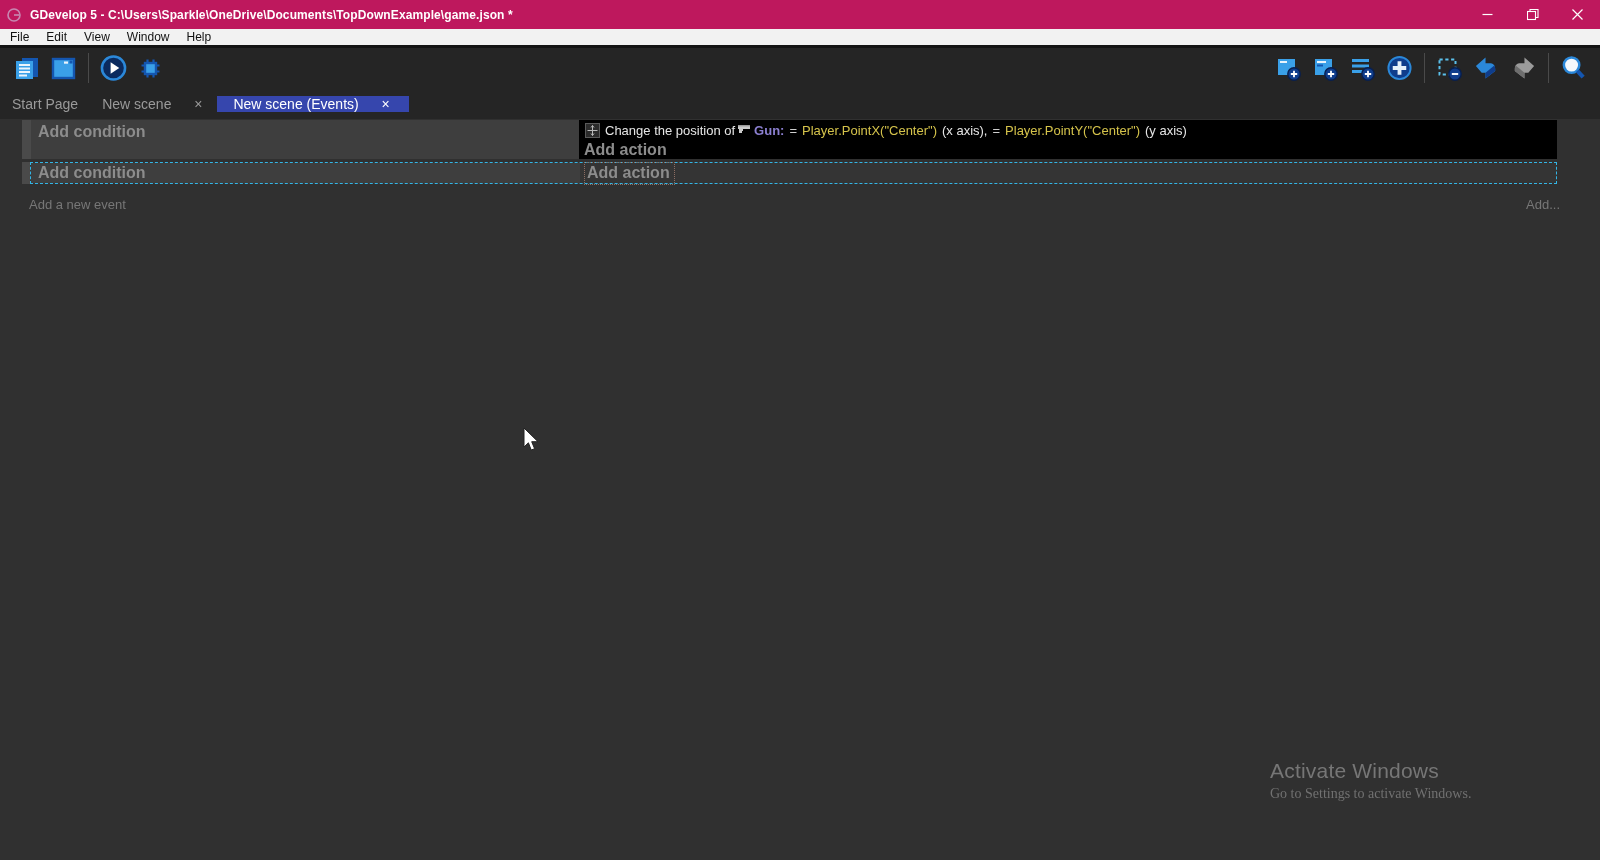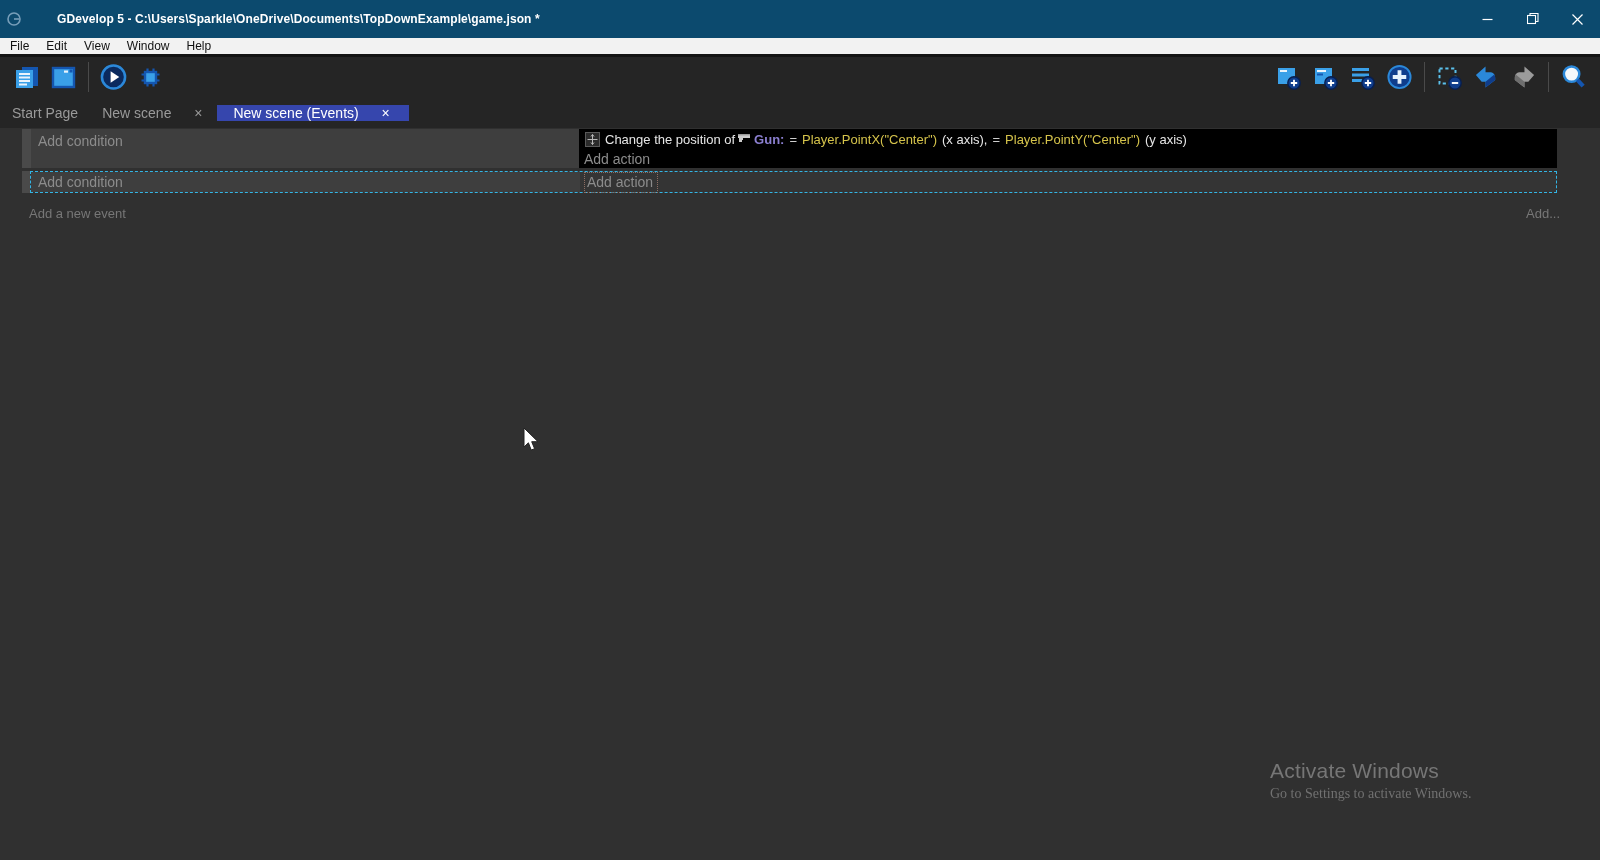--- a/index.html
+++ b/index.html
@@ -8,7 +8,7 @@
   .window { position:relative; width:1600px; height:860px; background:#303030; }
 
   
-  .titlebar { height:38px; background:#0c4a6e; display:flex; align-items:center; color:#fff;gap:27px; }
+  .titlebar { height:29px; background:#be185d; display:flex; align-items:center; color:#fff; }
   .app-icon { width:16px; height:16px; margin:0 8px 0 6px; opacity:.55; display:flex; align-items:center; justify-content:center; }
   .title-text { font-size:12px; font-weight:bold; color:#ffffff; letter-spacing:.1px; }
   .win-controls { margin-left:auto; display:flex; height:100%; }

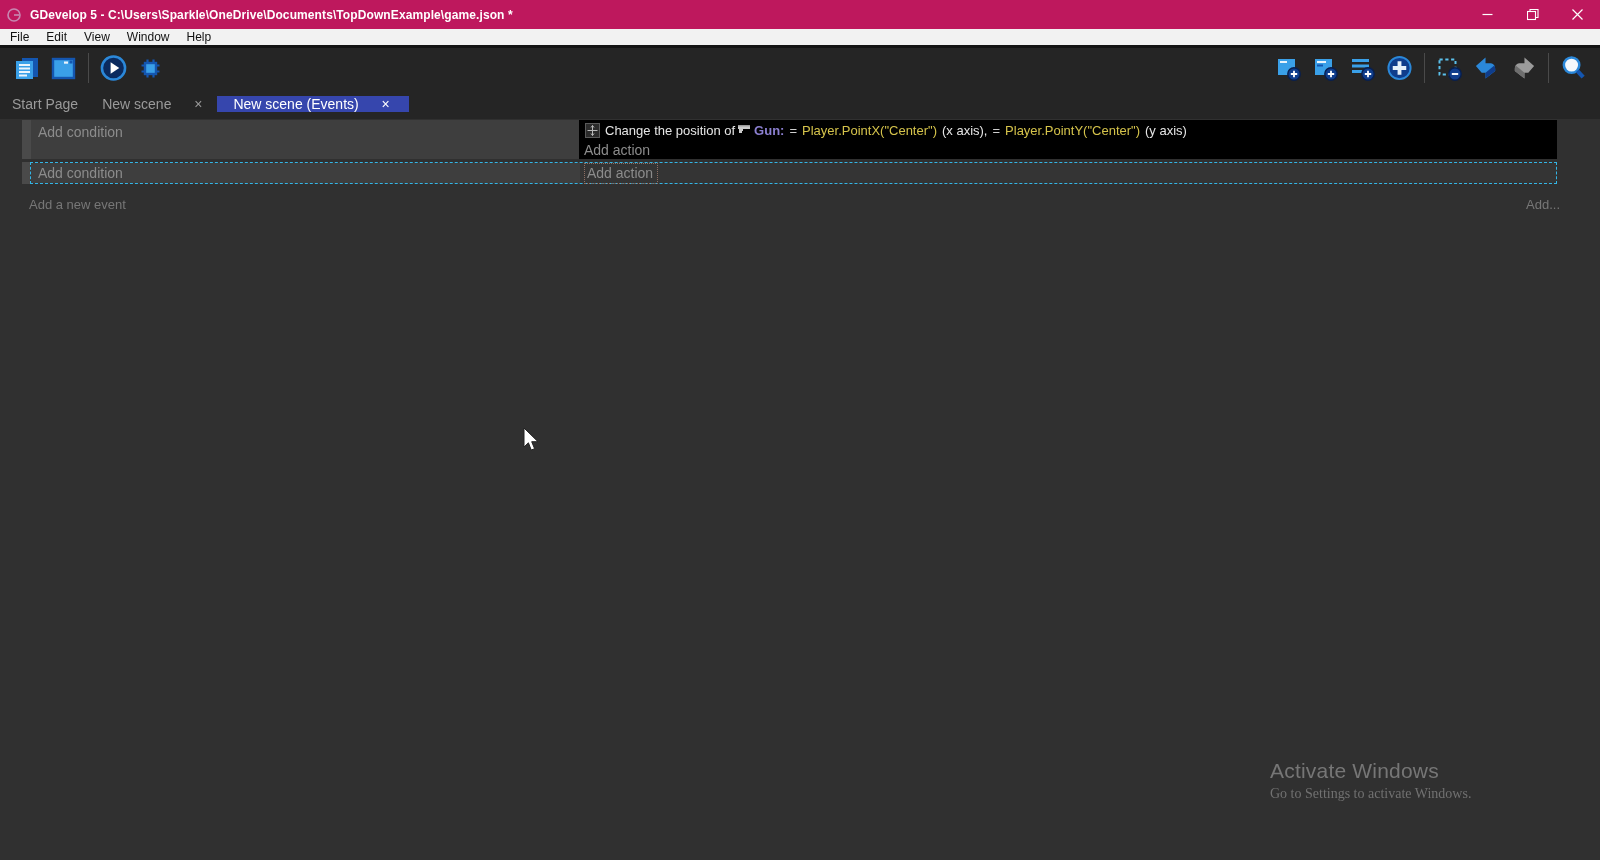--- a/index.html
+++ b/index.html
@@ -40,7 +40,7 @@
   .event-body { display:flex; flex:1; }
   .cond-col { width:548px; flex:none; background:#3e3e3e; padding:3px 0 0 7px; }
   .act-col { flex:1; background:#000000; padding-left:5px; }
-  .placeholder { font-size:14px; color:#8c8c8c; }
+  .placeholder { font-size:16px; color:#8c8c8c;font-weight:bold; }
   .action-line { display:flex; align-items:center; height:20px; font-size:13px; color:#e6e6e6; white-space:nowrap; }
   .action-line .pos-icon { margin:0 5px 0 1px; display:flex; }
   .action-line .gun-icon { margin:0 3px 0 2px; display:flex; }

